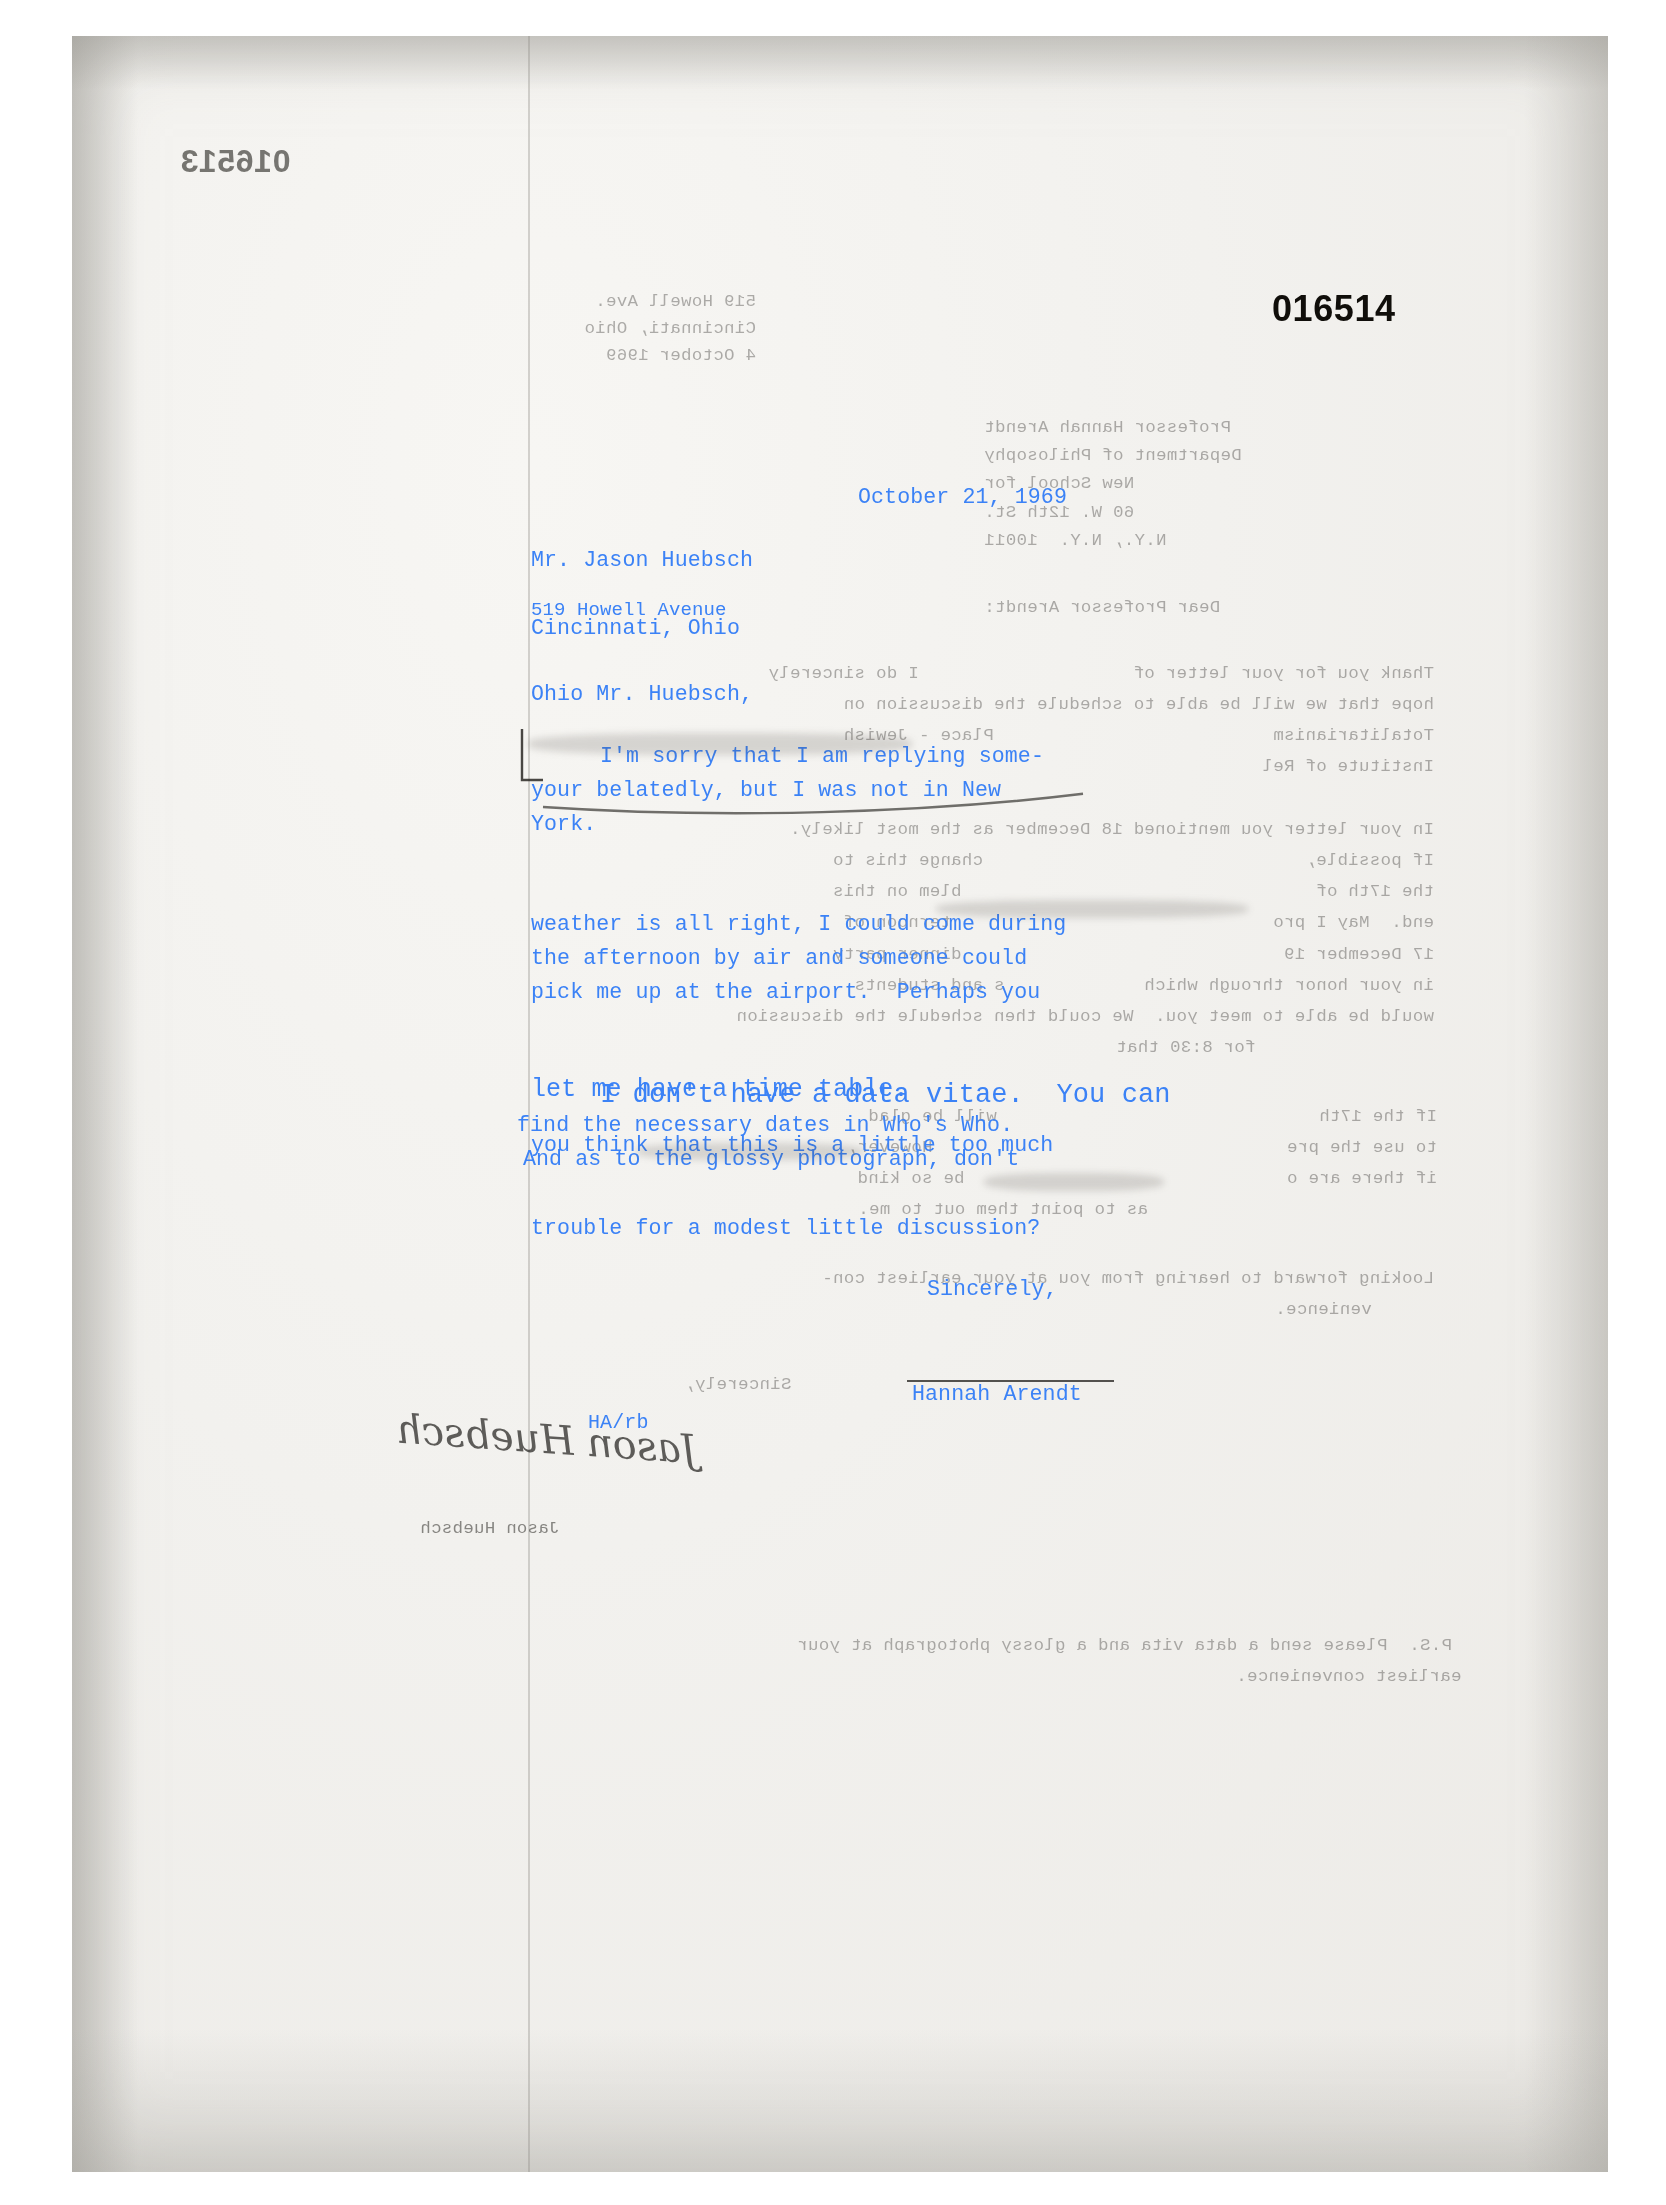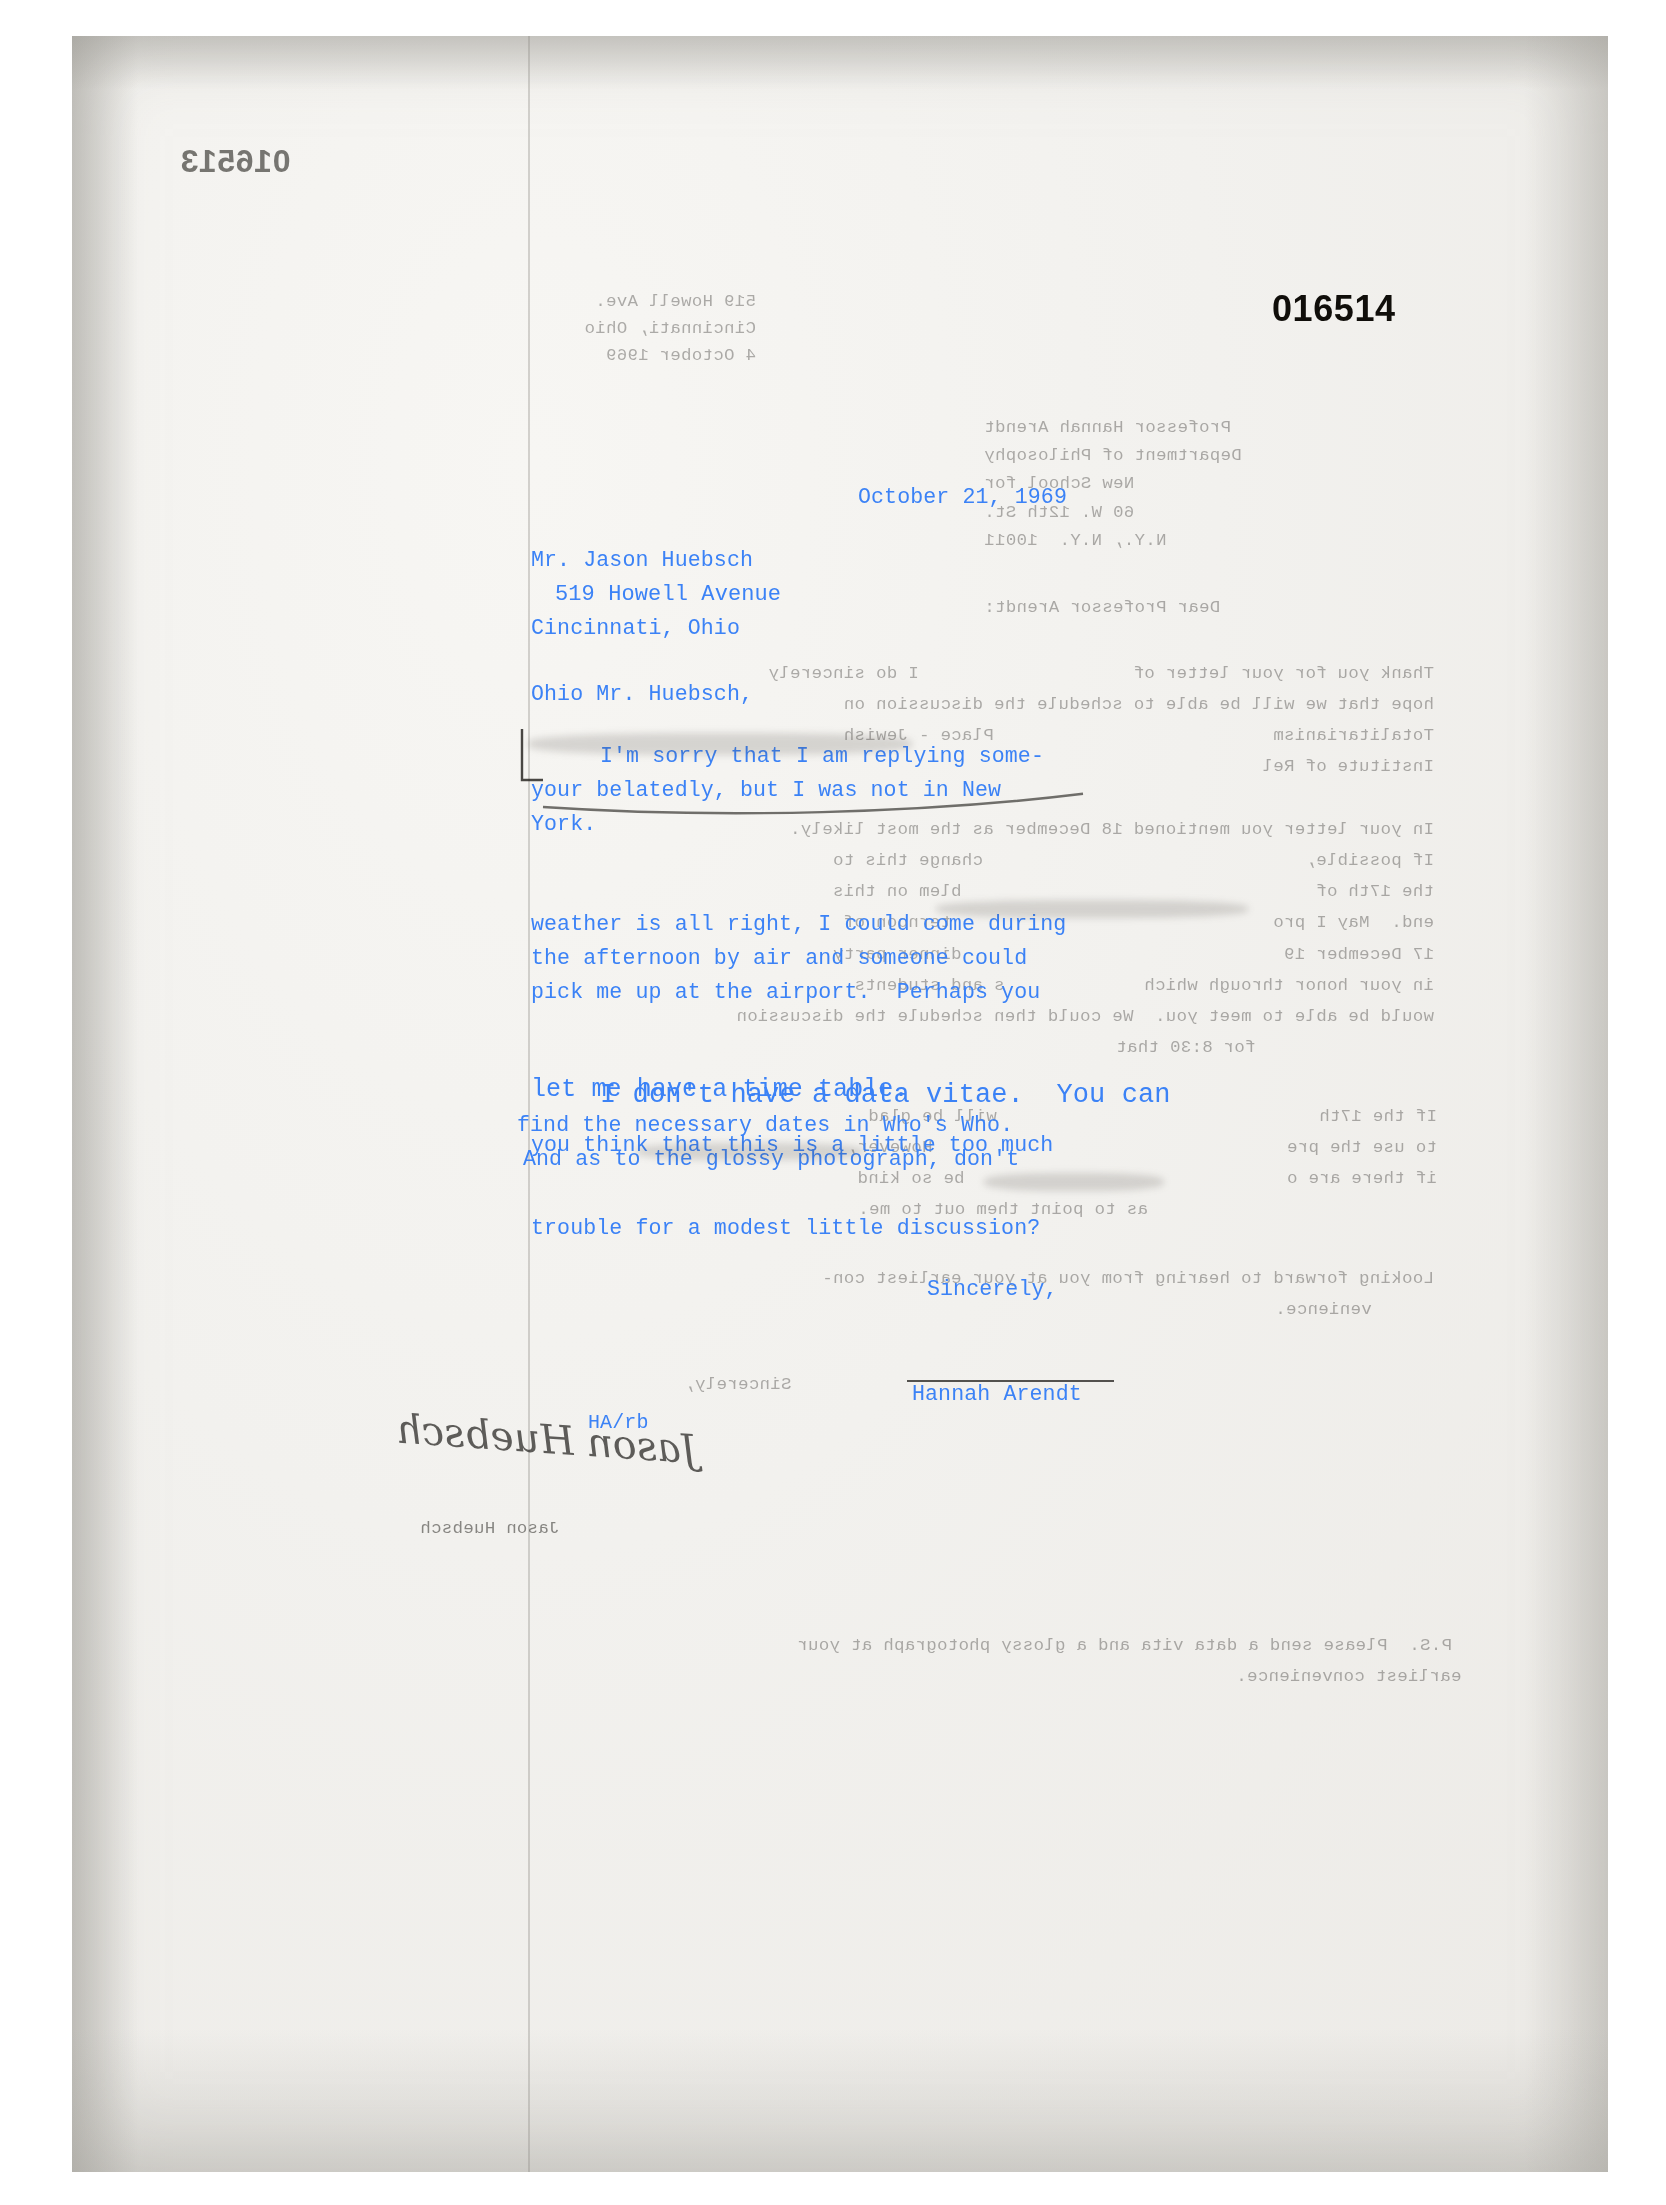--- a/index.html
+++ b/index.html
@@ -195,7 +195,7 @@
   <div class="front" style="left:858px; top:480px; font-size:21.6px;">October 21, 1969</div>
 
   <div class="front" style="left:531px; top:543px; font-size:21.6px;">Mr. Jason Huebsch</div>
-  <div class="front" style="left:531px; top:577px; font-size:22px;padding-left:24px;">519 Howell Avenue</div>
+  <div class="front" style="left:531px; top:595px; font-size:19px;">519 Howell Avenue</div>
   <div class="front" style="left:531px; top:611px; font-size:21.6px;">Cincinnati, Ohio</div>
 
   <div class="front" style="left:531px; top:677px; font-size:21.6px;">Ohio Mr. Huebsch,</div>

